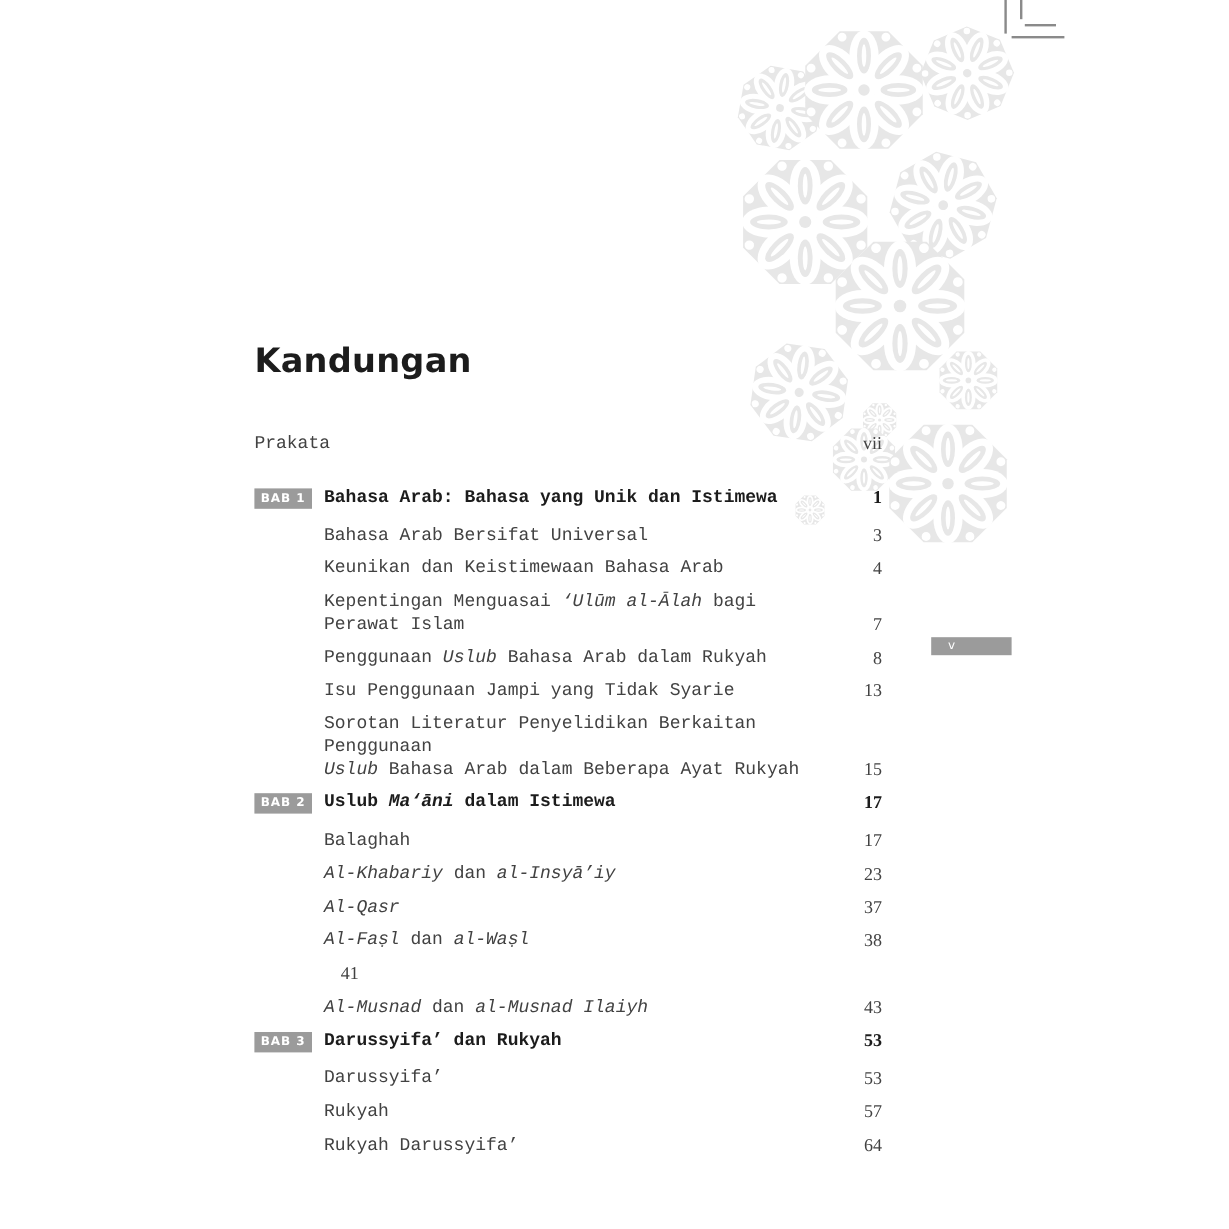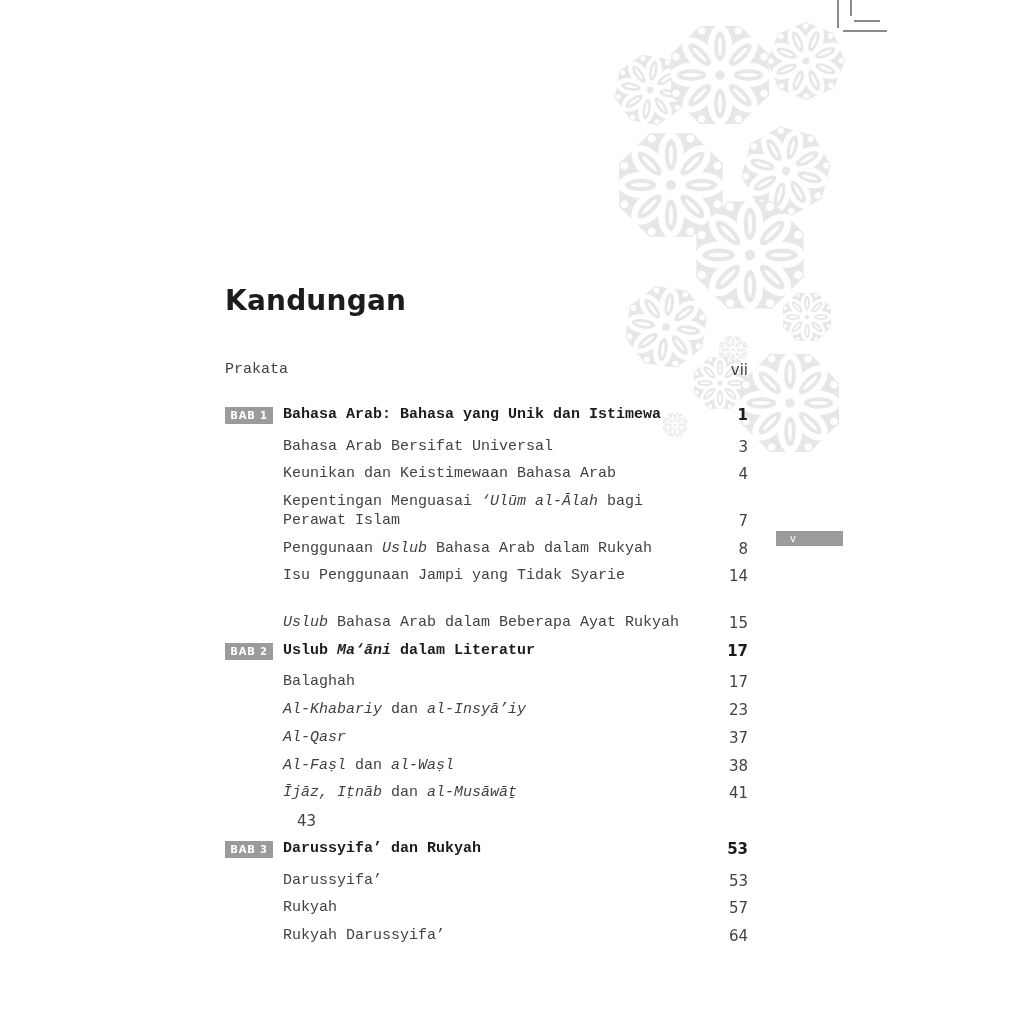--- a/index.html
+++ b/index.html
@@ -19,7 +19,7 @@
     background:var(--tab-bg,#9b9b9b);color:var(--tab-text,#fff);
     font-size:10px;line-height:15px;padding-left:14px;box-sizing:border-box;
   }
-  .content{position:absolute;left:225px;top:284px;width:523px;z-index:2;}
+  .content{position:absolute;left:212px;top:284px;width:523px;z-index:2;}
   h1.page-title{
     font-size:28px;font-weight:bold;color:var(--heading,#1c1c1c);
     margin:0 0 44px 0;letter-spacing:0.2px;

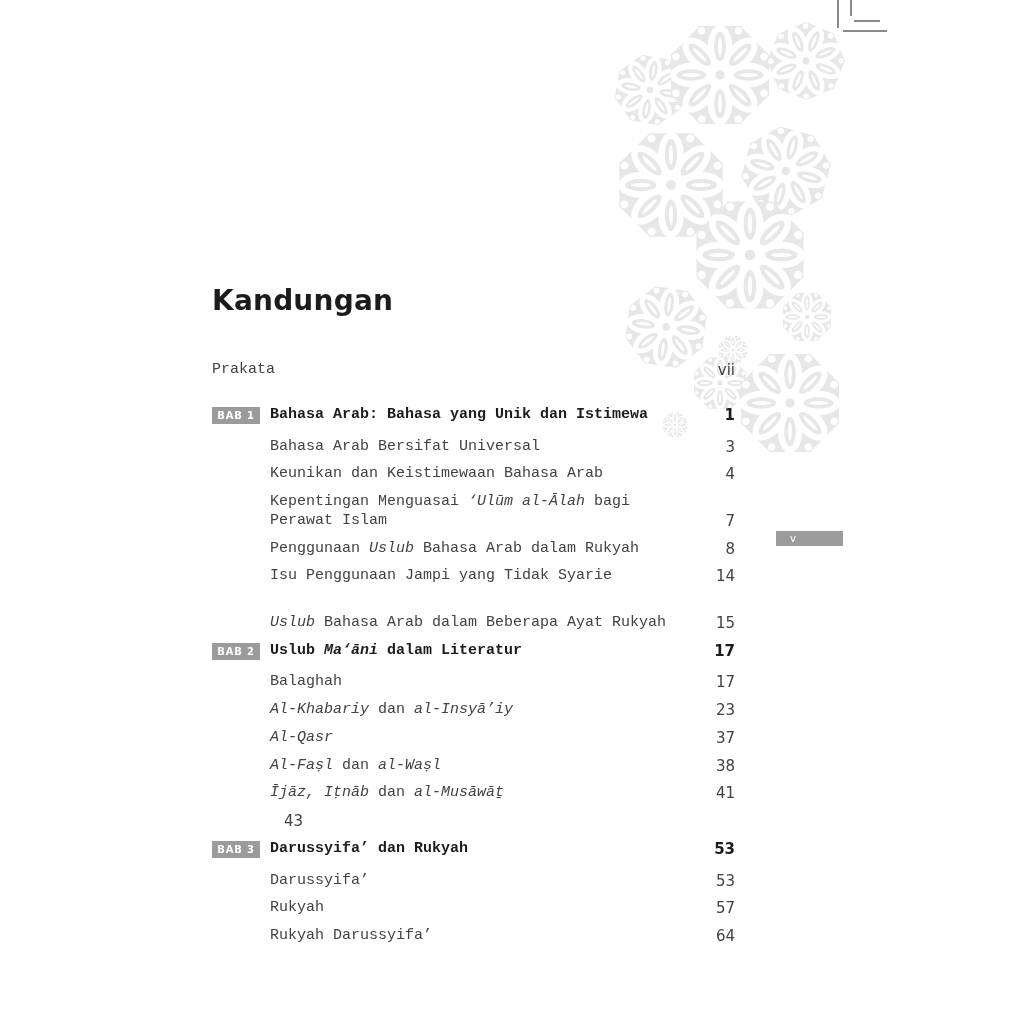--- a/index.html
+++ b/index.html
@@ -30,7 +30,7 @@
     margin-bottom:9px;
   }
   .row .label{flex:1;line-height:1.25;font-family:Liberation Mono, monospace;}
-  .row .pageno{margin-left:14px;line-height:1.25;}
+  .row .pageno{margin-left:14px;line-height:1.25;font-family:Liberation Serif, serif;}
   .it{font-style:italic;}
   .chapter-header{
     margin-bottom:13px;

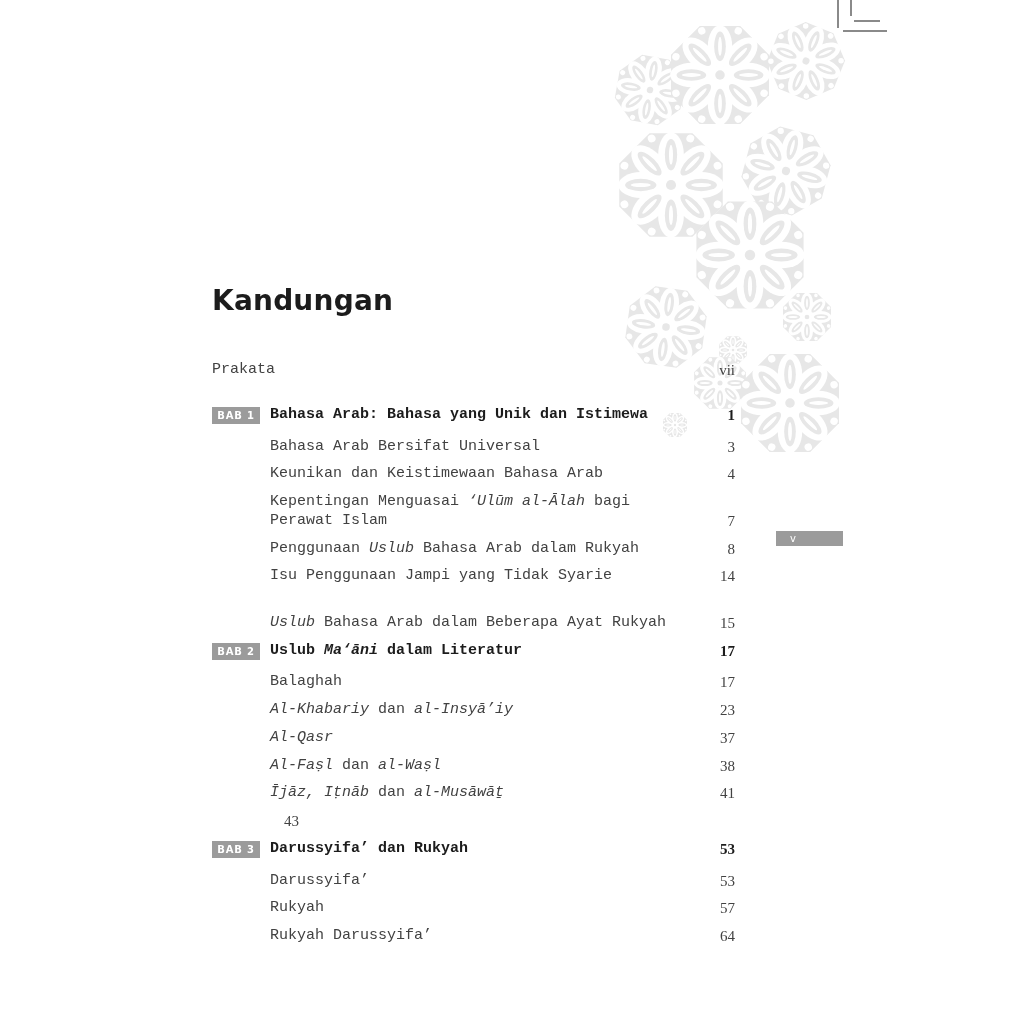--- a/index.html
+++ b/index.html
@@ -194,7 +194,7 @@
           <div class="row">
             <span class="section-indent"></span>
             <span class="label"><span>Isu Penggunaan Jampi yang Tidak Syarie</span></span>
-            <span class="pageno">14</span>
+            <span class="pageno">13</span>
           </div>
           <div class="row">
             <span class="section-indent"></span>

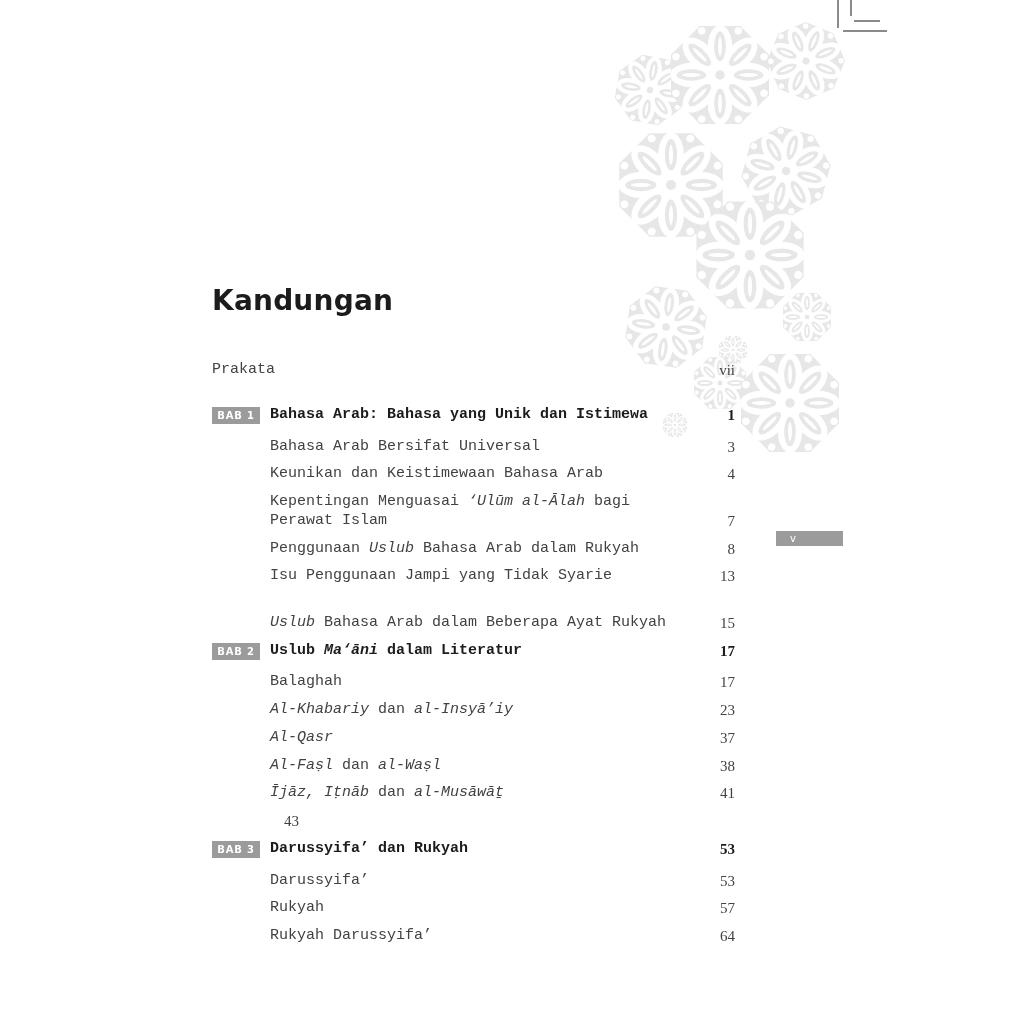--- a/index.html
+++ b/index.html
@@ -198,7 +198,7 @@
           </div>
           <div class="row">
             <span class="section-indent"></span>
-            <span class="label"><br><span class="it">Uslub</span><span> Bahasa Arab dalam Beberapa Ayat Rukyah</span></span>
+            <span class="label"><span>Sorotan Literatur Penyelidikan Berkaitan Penggunaan</span><br><span class="it">Uslub</span><span> Bahasa Arab dalam Beberapa Ayat Rukyah</span></span>
             <span class="pageno">15</span>
           </div>
         </div>

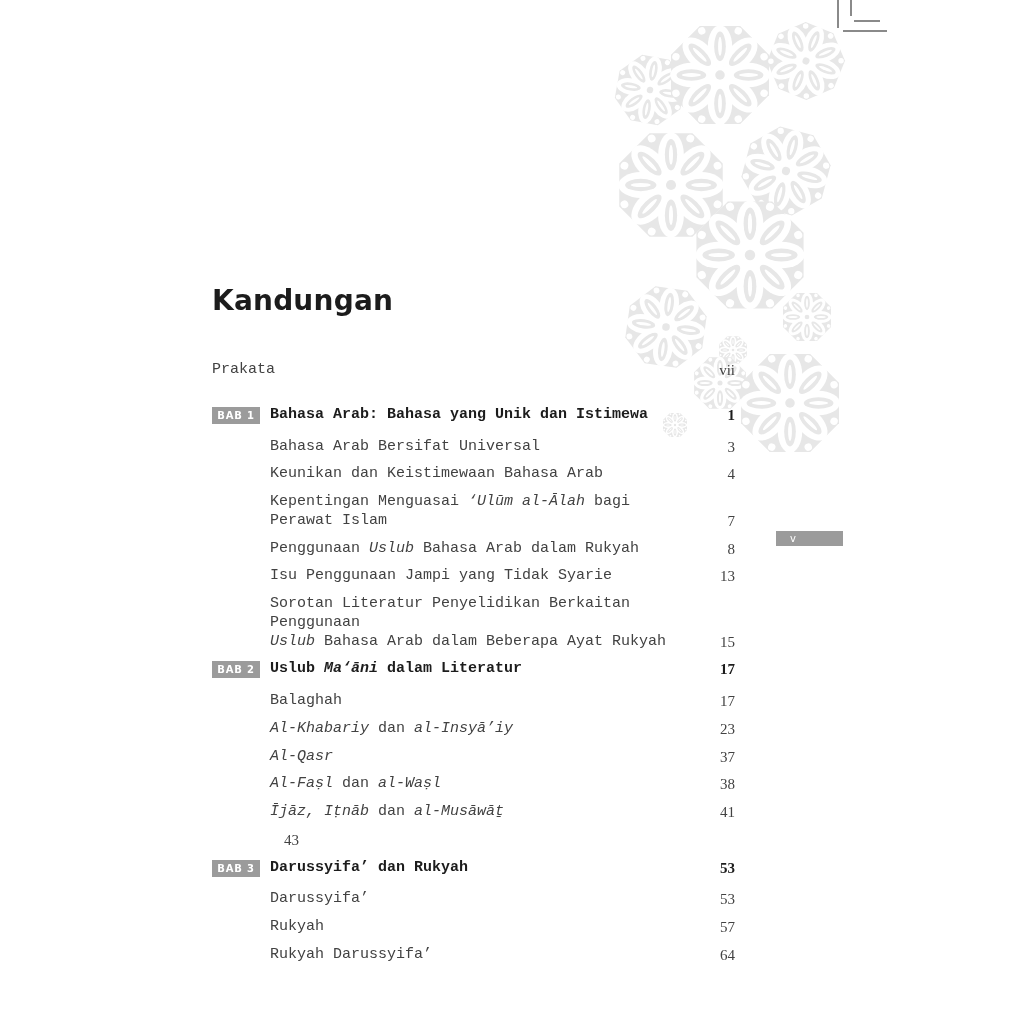--- a/index.html
+++ b/index.html
@@ -206,7 +206,7 @@
       <div class="chapter">
         <div class="row chapter-header">
           <span class="badge">BAB 2</span>
-          <span class="label"><span>Uslub </span><span class="it">Ma‘āni</span><span> dalam Literatur</span></span>
+          <span class="label"><span>Uslub </span><span class="it">Ma‘āni</span><span> dalam Istimewa</span></span>
           <span class="pageno">17</span>
         </div>
         <div class="sections">

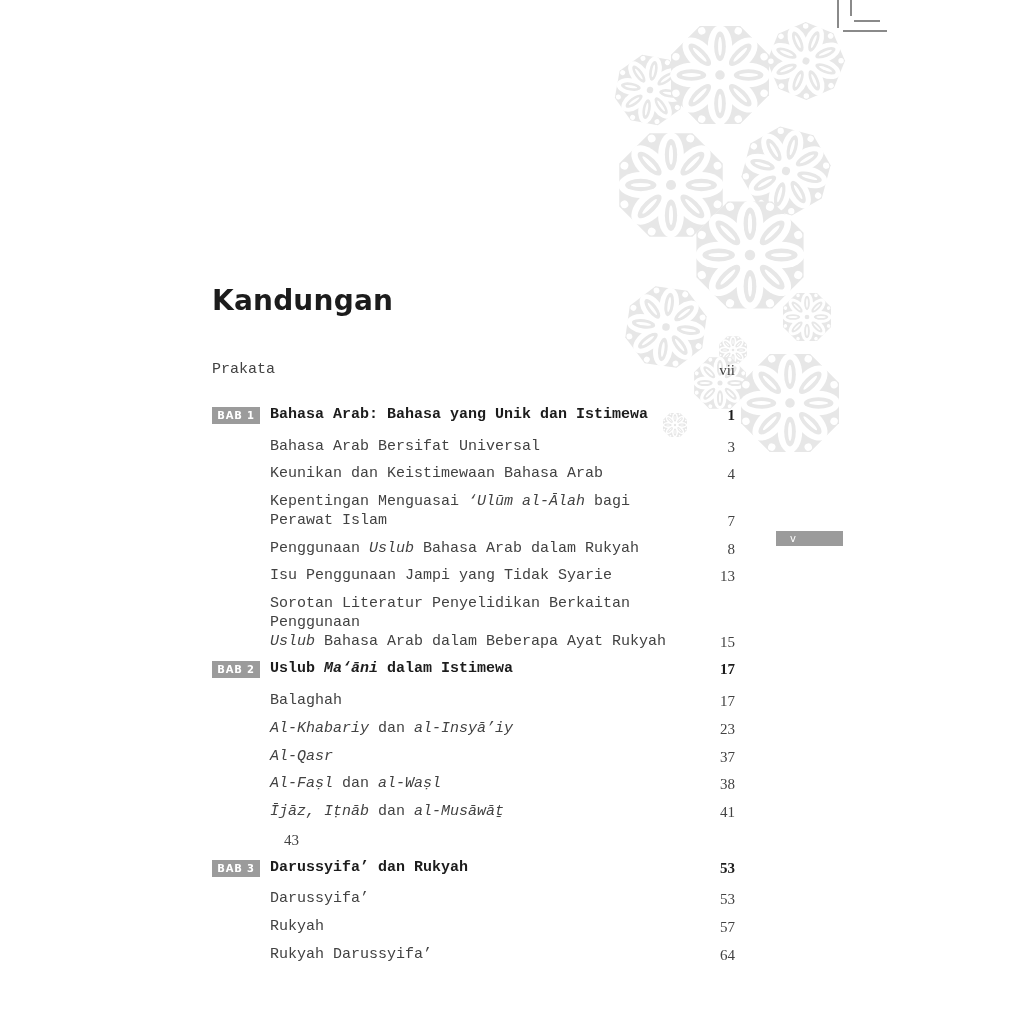--- a/index.html
+++ b/index.html
@@ -232,7 +232,6 @@
           </div>
           <div class="row">
             <span class="section-indent"></span>
-            <span class="label"><span class="it">Ījāz, Iṭnāb</span><span> dan </span><span class="it">al-Musāwāṯ</span></span>
             <span class="pageno">41</span>
           </div>
           <div class="row">

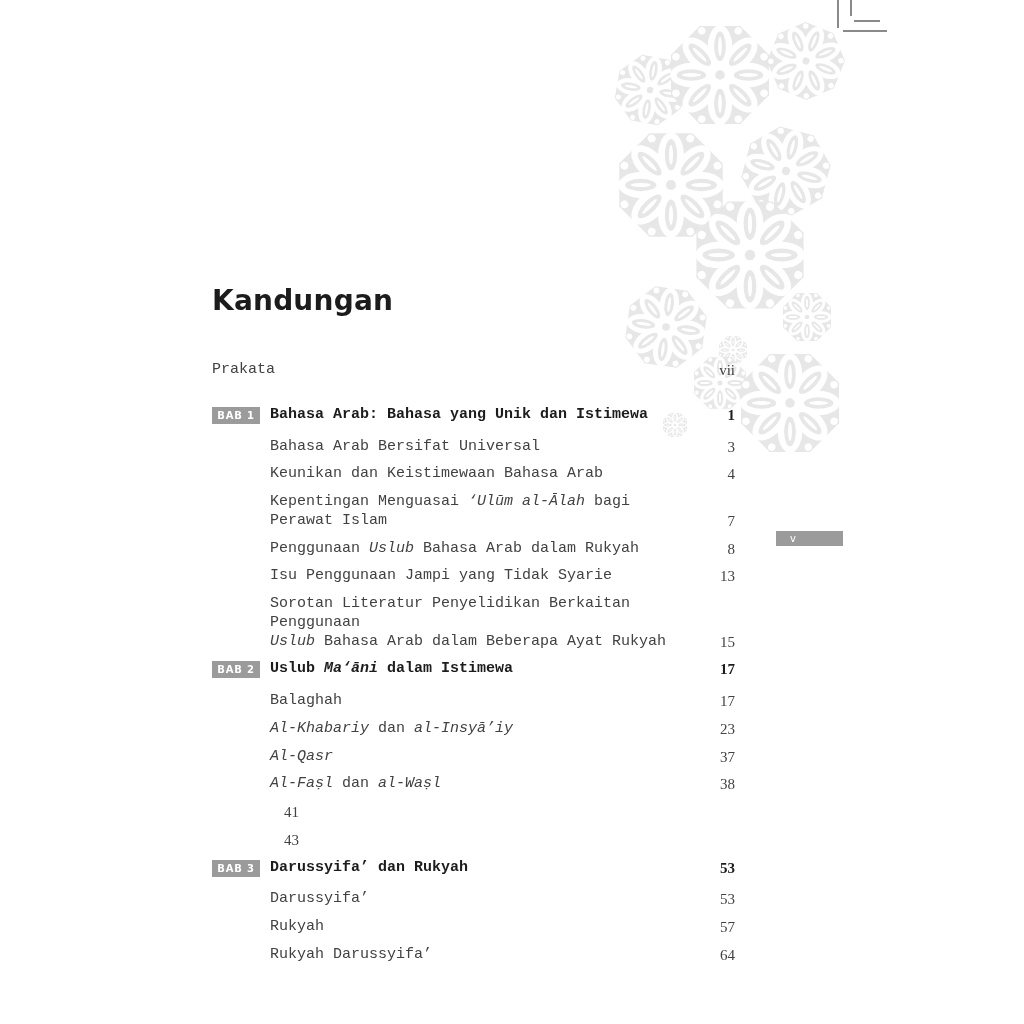--- a/index.html
+++ b/index.html
@@ -236,6 +236,7 @@
           </div>
           <div class="row">
             <span class="section-indent"></span>
+            <span class="label"><span class="it">Al-Musnad</span><span> dan </span><span class="it">al-Musnad Ilaiyh</span></span>
             <span class="pageno">43</span>
           </div>
         </div>

